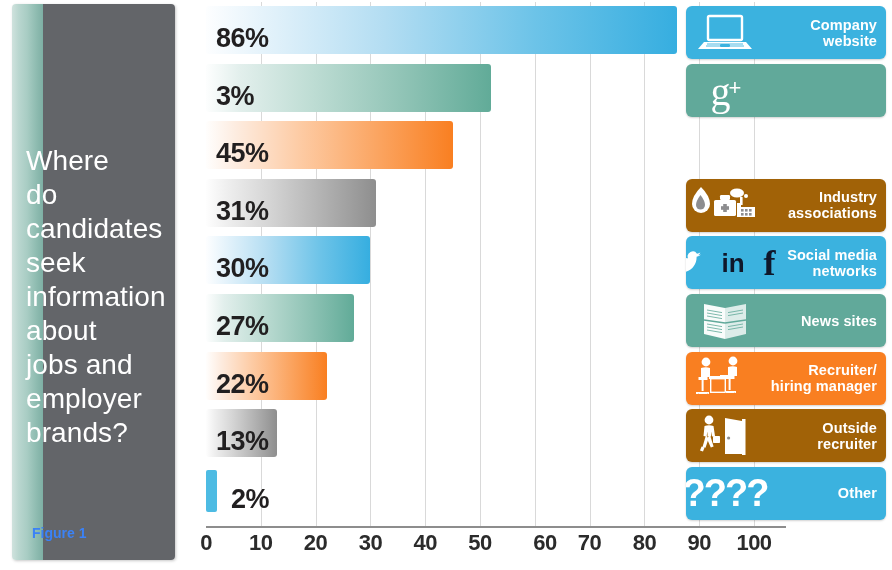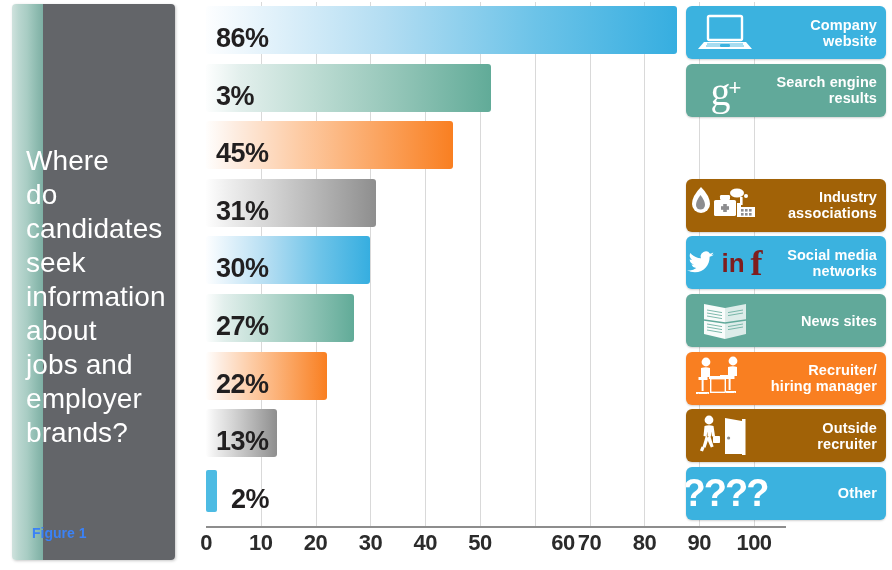--- a/index.html
+++ b/index.html
@@ -334,8 +334,6 @@
         <div class="legend-icon">
           <div class="gplus">g<sup>+</sup></div>
         </div>
-        <div class="legend-label">Search engine
-results</div>
       </div>
       <div class="legend-row c-gray" style="top: 176.8px;">
         <div class="legend-icon">

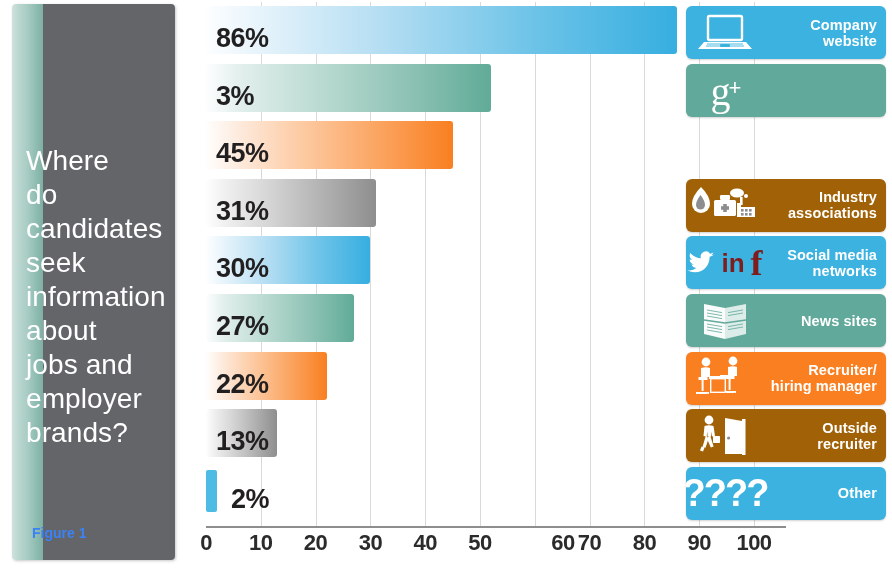--- a/index.html
+++ b/index.html
@@ -200,10 +200,10 @@
   }
   .gplus sup { font-size: 22px; vertical-align: 10px; font-family: "Liberation Sans", sans-serif; }
   .social-glyphs {
-    color: #7f1d1d;
+    color: #0f172a;
     display: flex;
     align-items: center;
-    gap: 6px;
+    gap: 19px;
   }
   .social-glyphs .in {
     font-size: 26px;

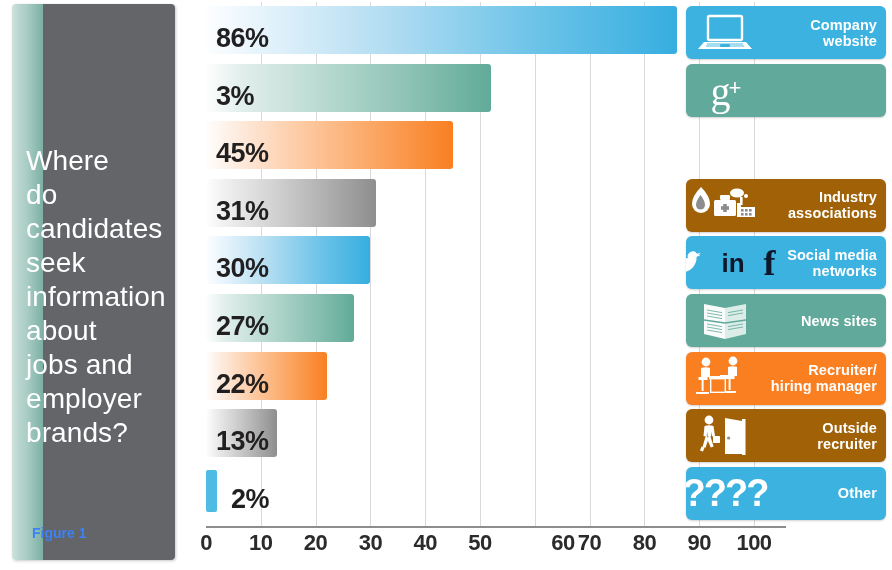--- a/index.html
+++ b/index.html
@@ -306,7 +306,7 @@
       <div class="tick-label" style="left: 370.4px;">30</div>
       <div class="tick-label" style="left: 425.2px;">40</div>
       <div class="tick-label" style="left: 480px;">50</div>
-      <div class="tick-label" style="left: 563px;">60</div>
+      <div class="tick-label" style="left: 545px;">60</div>
       <div class="tick-label" style="left: 589.6px;">70</div>
       <div class="tick-label" style="left: 644.4px;">80</div>
       <div class="tick-label" style="left: 699.2px;">90</div>

